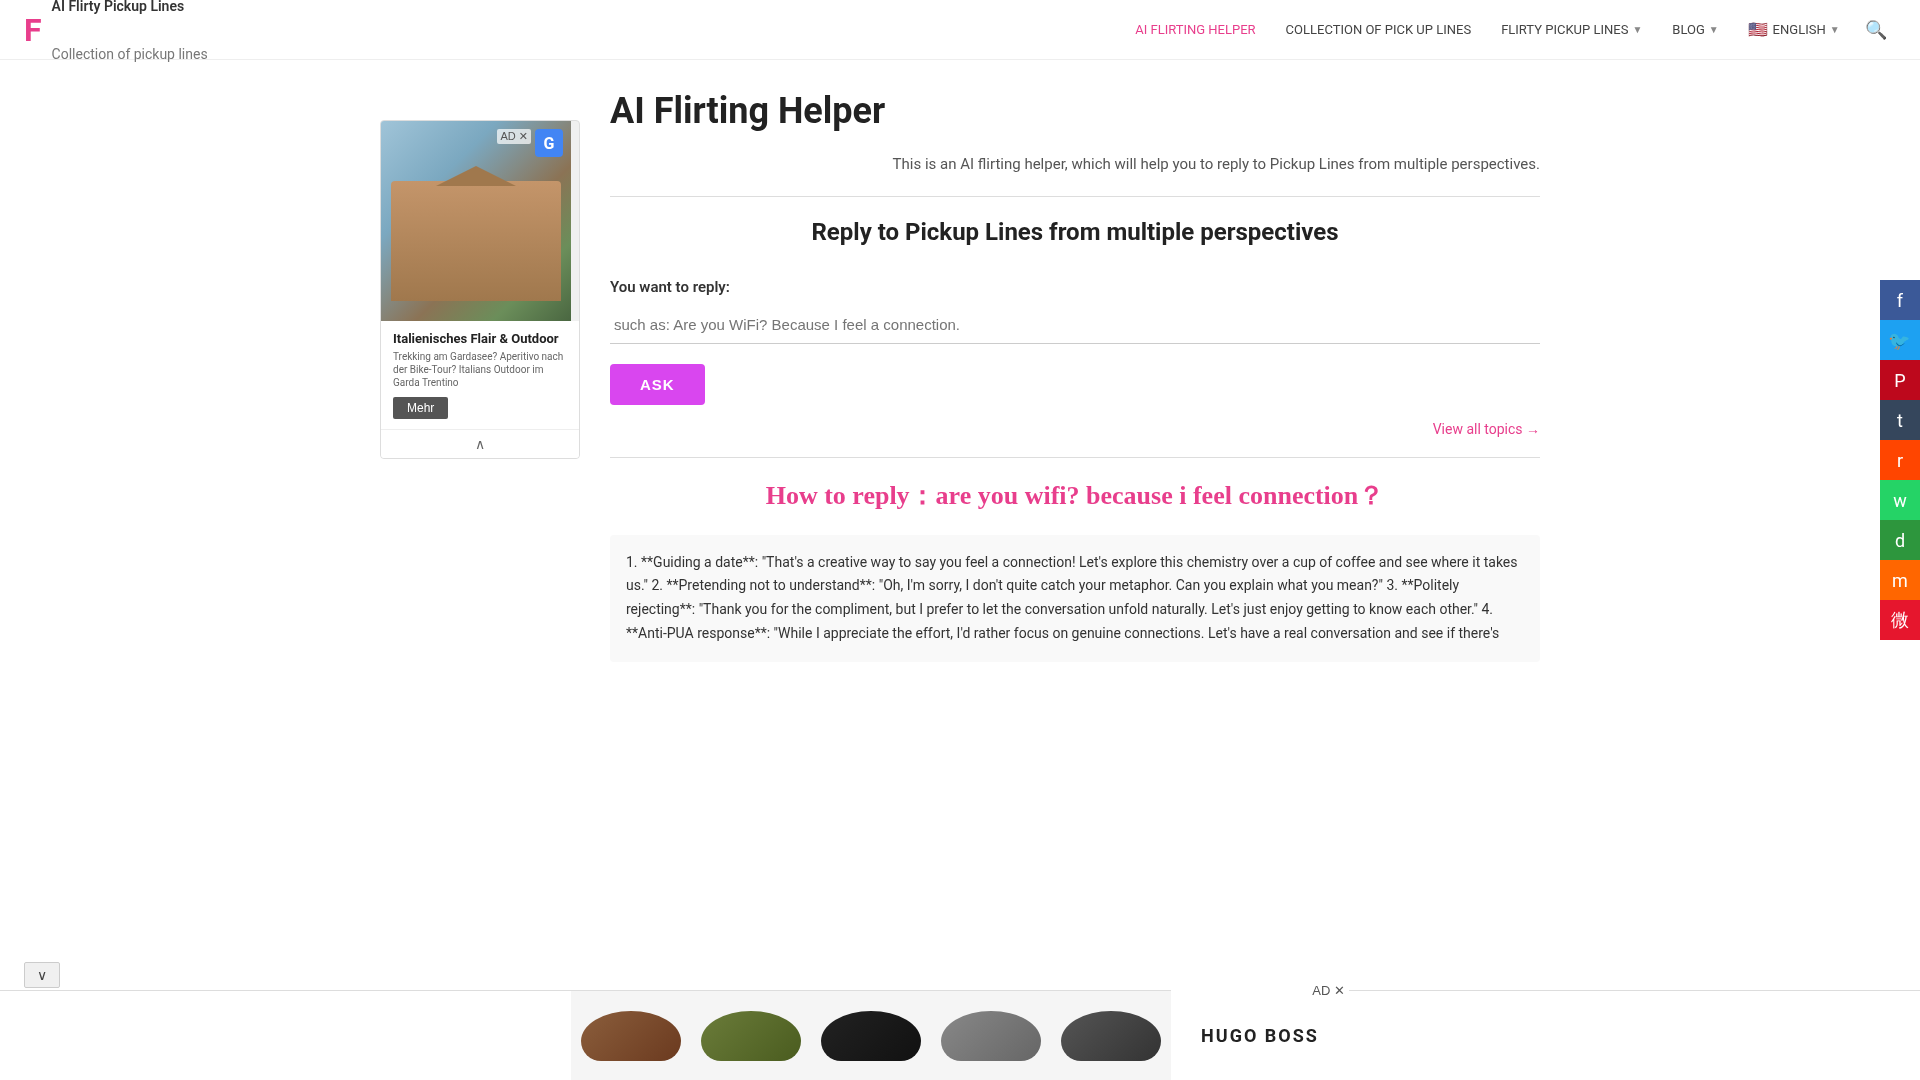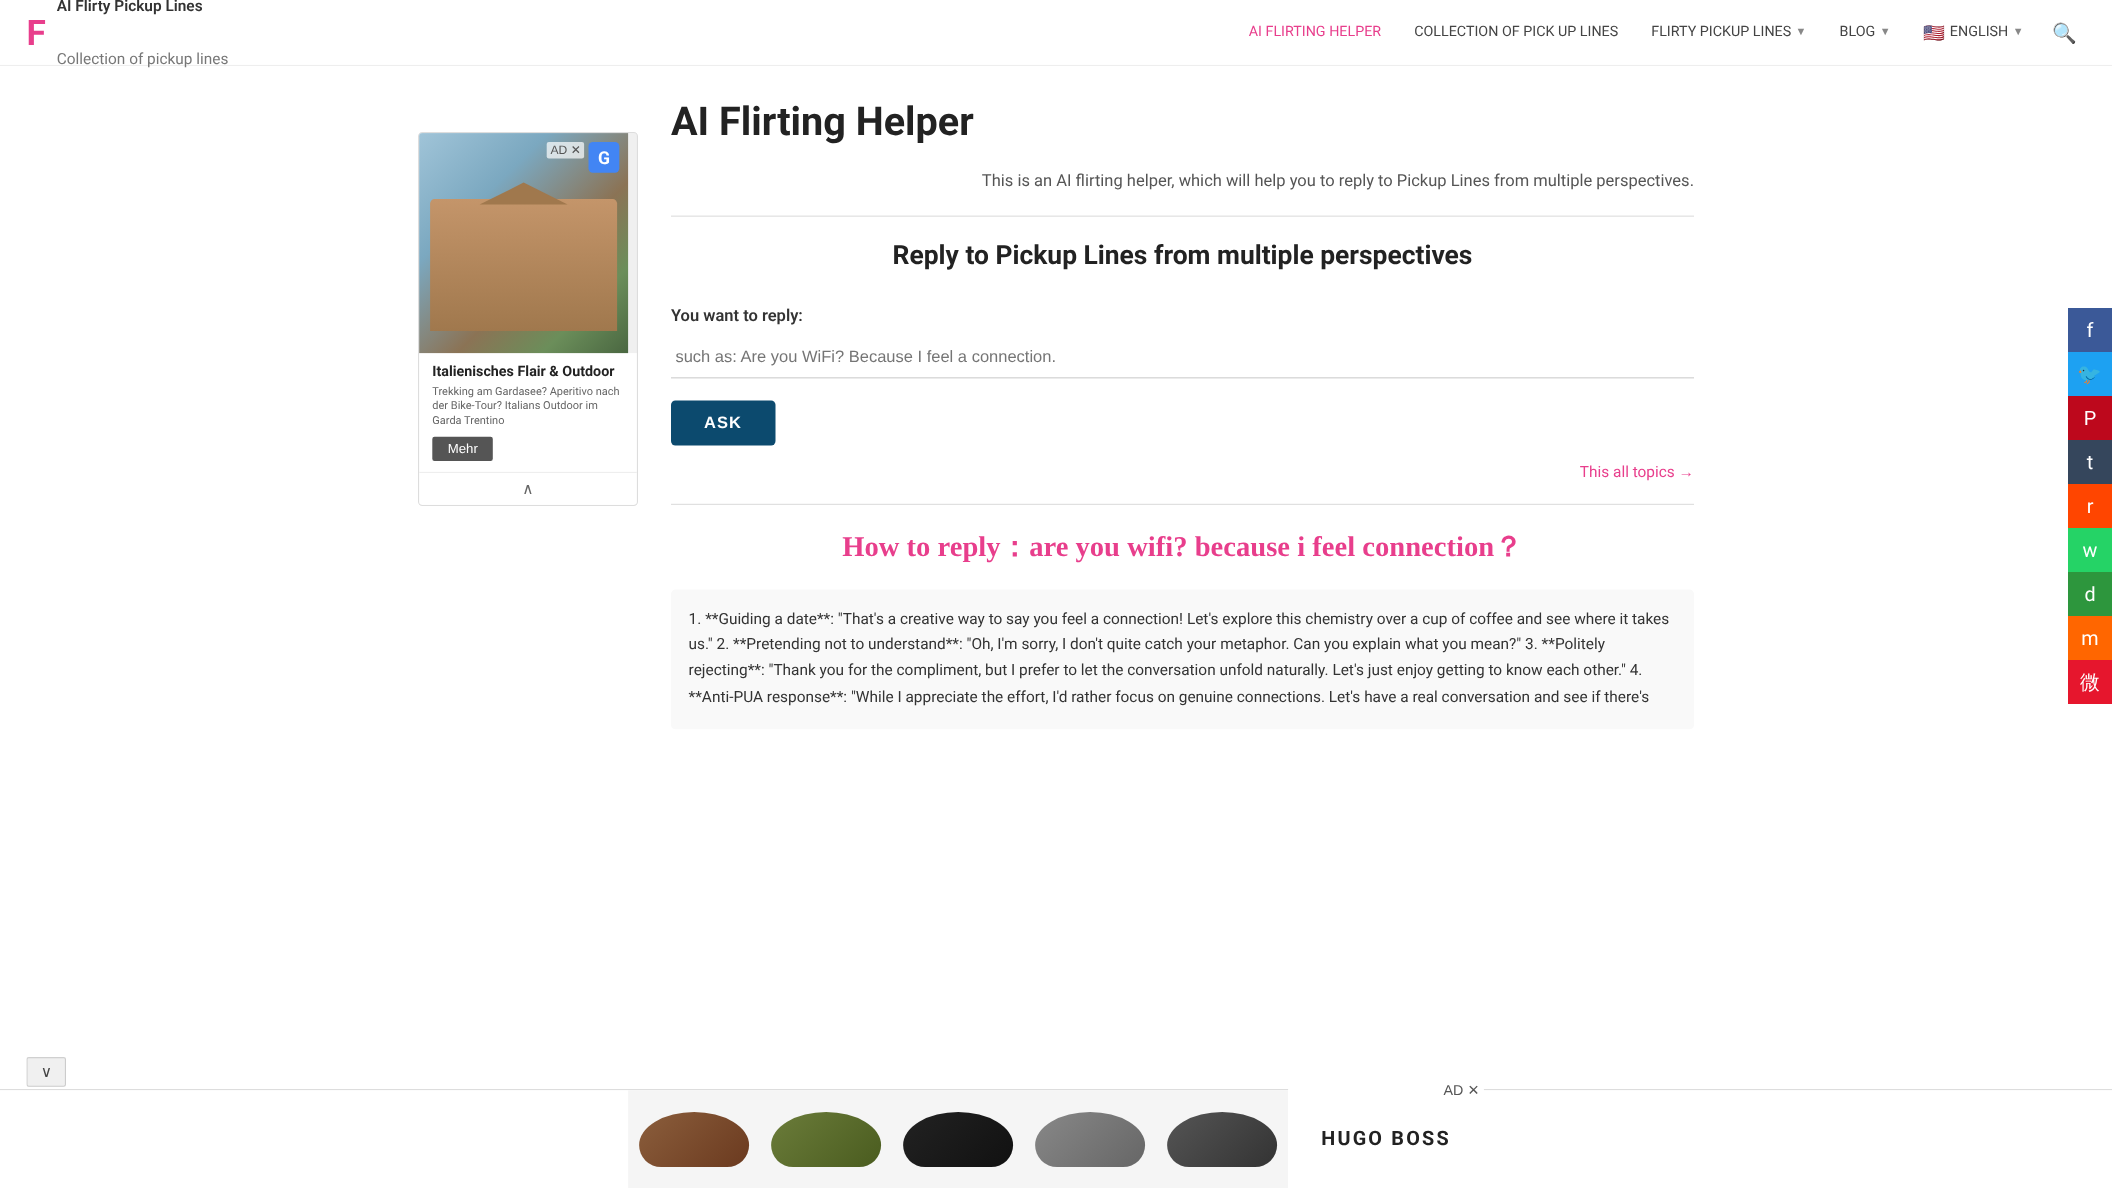--- a/index.html
+++ b/index.html
@@ -236,7 +236,7 @@
       margin-bottom: 20px;
     }
     .ask-btn {
-      background: #0c4a6e;
+      background: #d946ef;
       color: #fff;
       border: none;
       padding: 12px 30px;

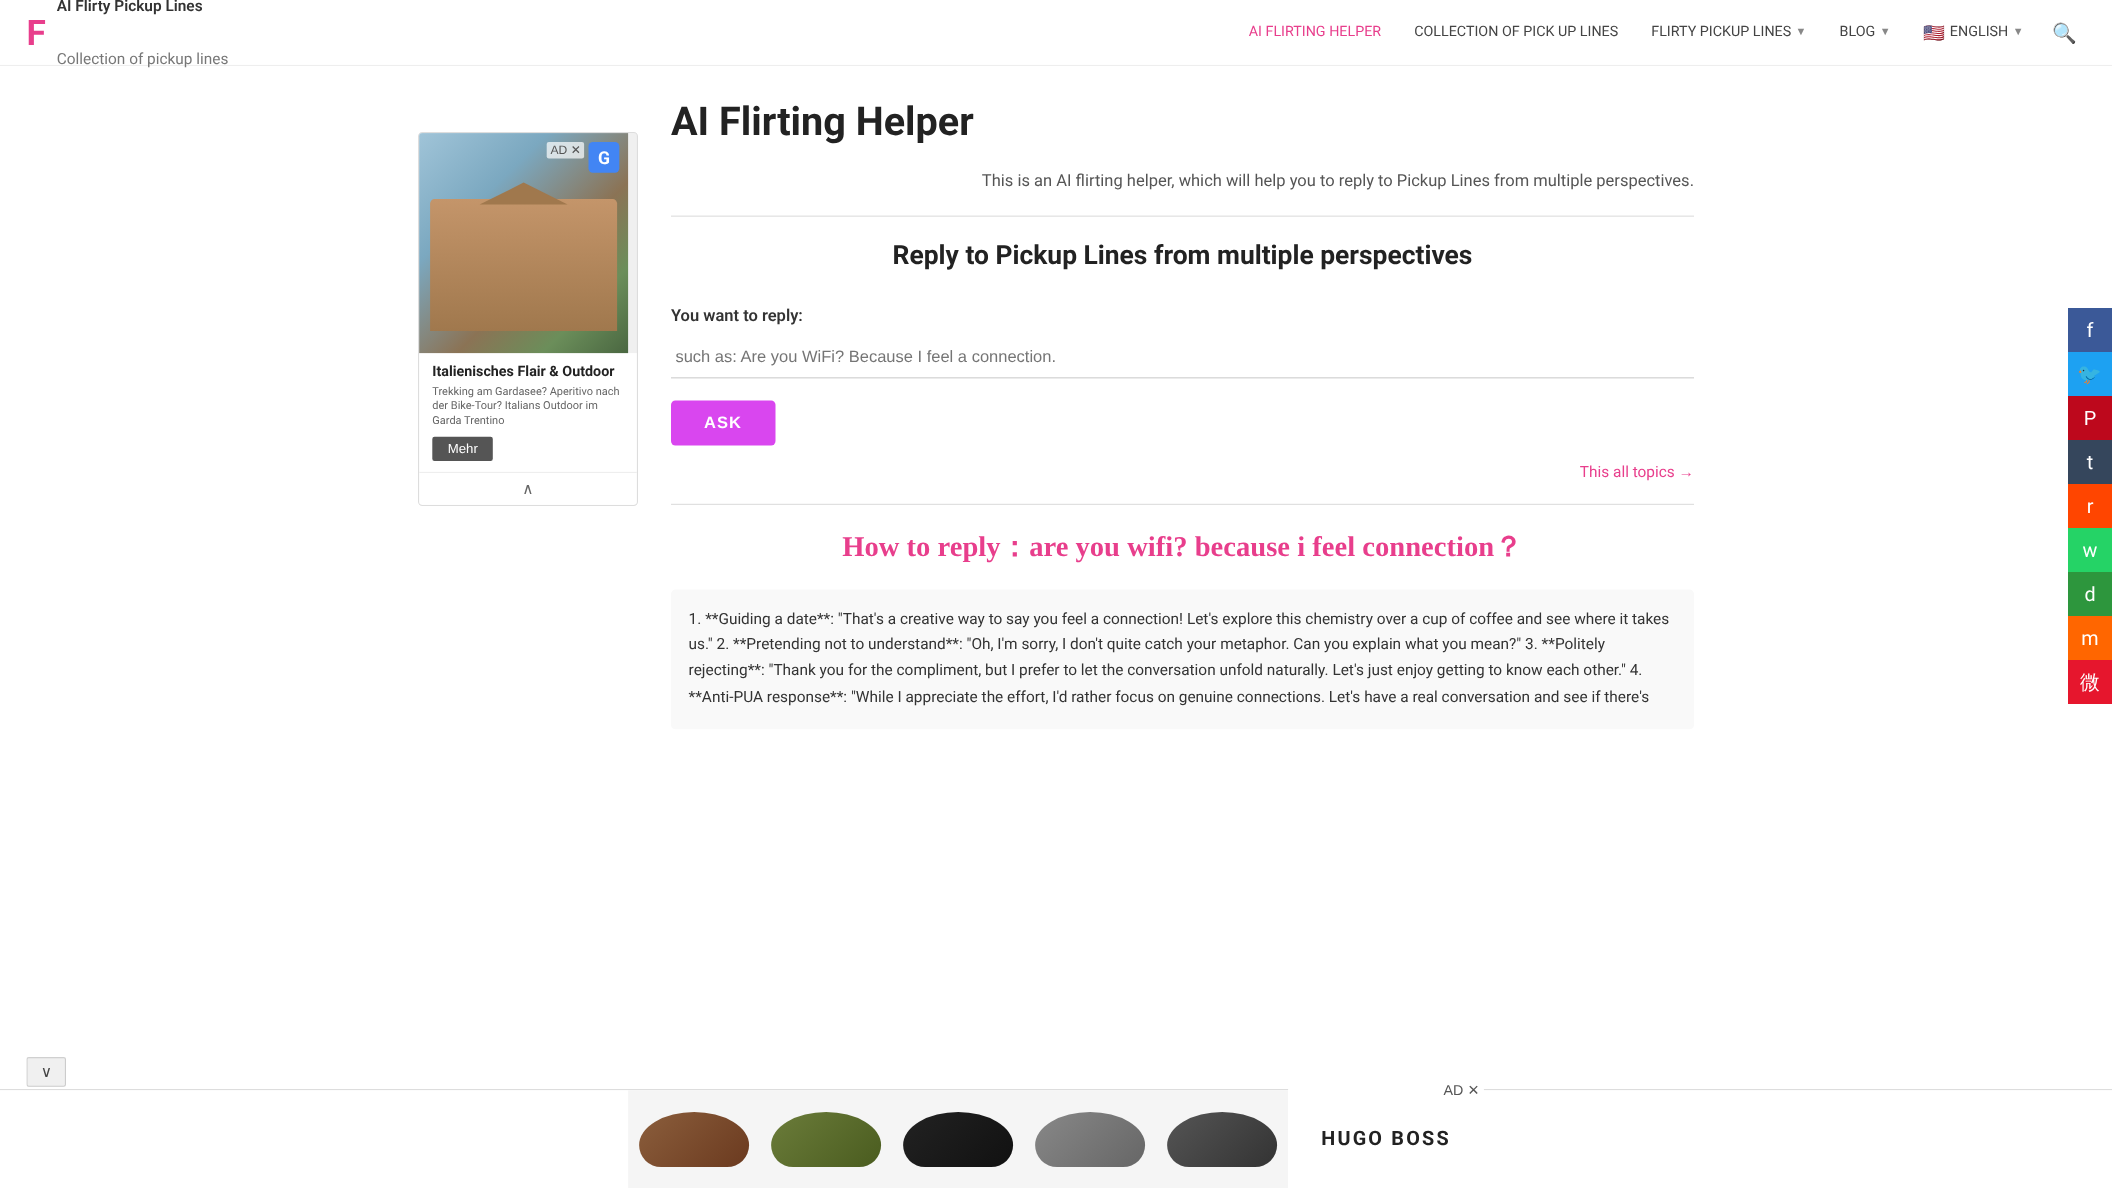--- a/index.html
+++ b/index.html
@@ -447,7 +447,7 @@
 
     <button class="ask-btn">ASK</button>
 
-    <a class="view-all-link">This all topics →</a>
+    <a class="view-all-link">View all topics →</a>
 
     <hr class="divider">
 

